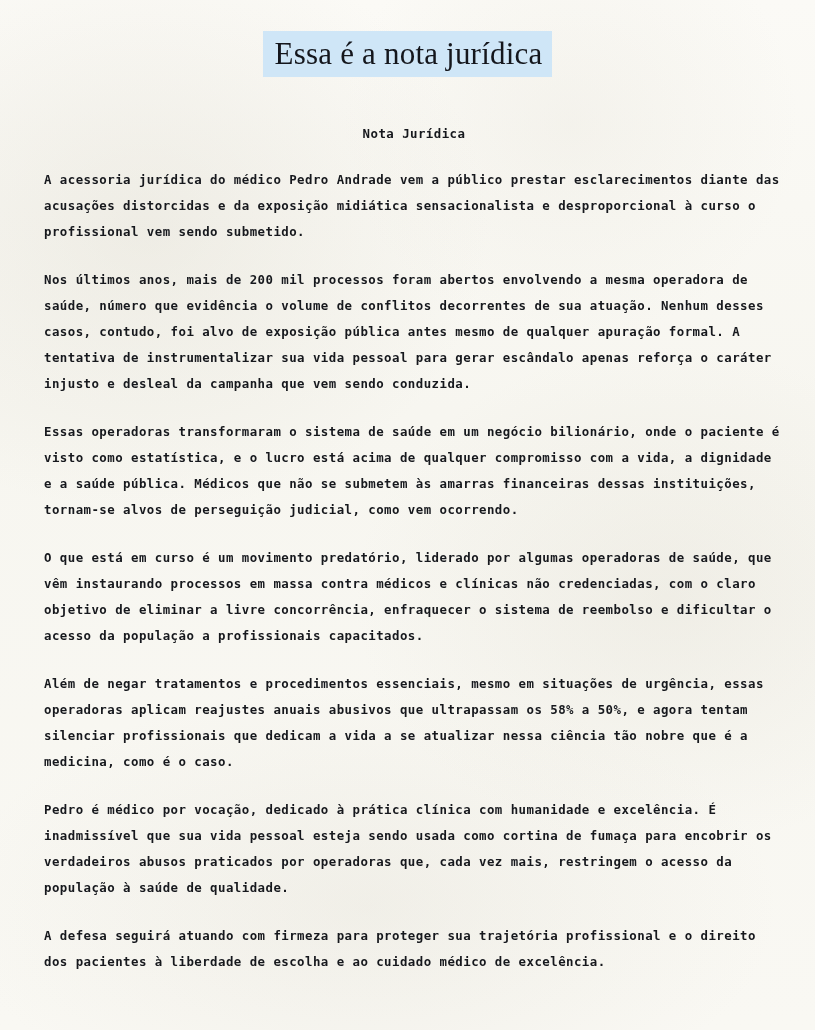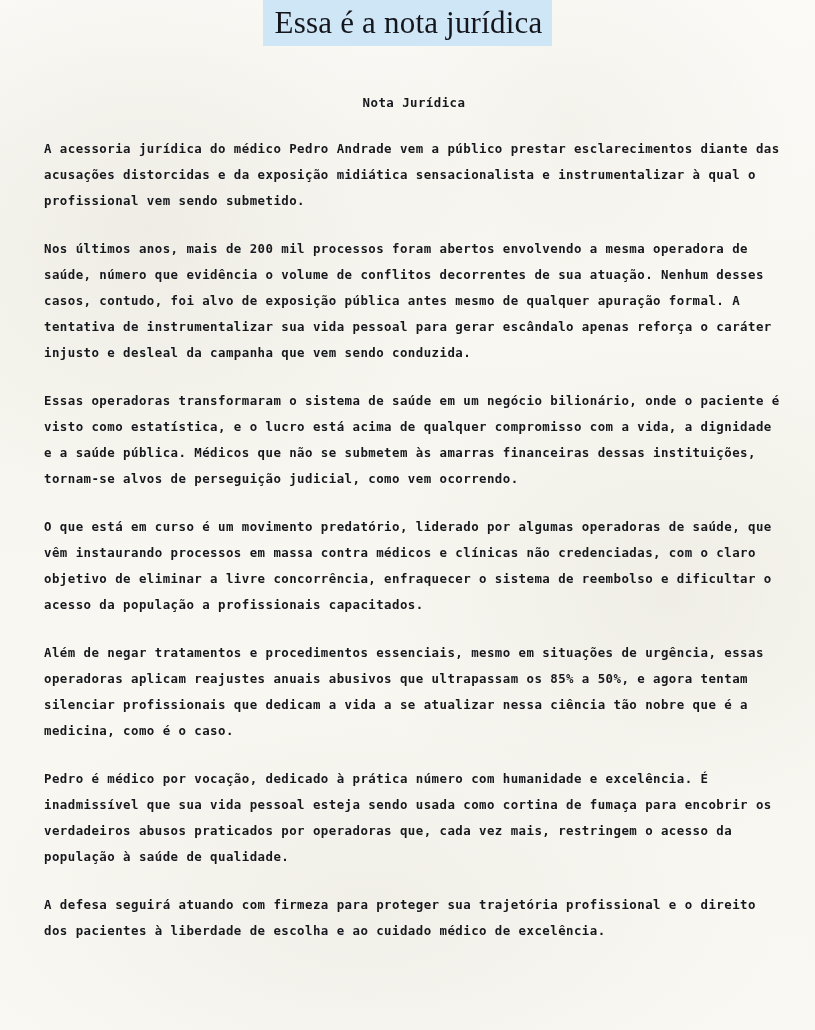--- a/index.html
+++ b/index.html
@@ -33,6 +33,7 @@
     width: 815px;
     height: 878px;
     box-sizing: border-box;
+    margin-top: 31px;
   }
 
   

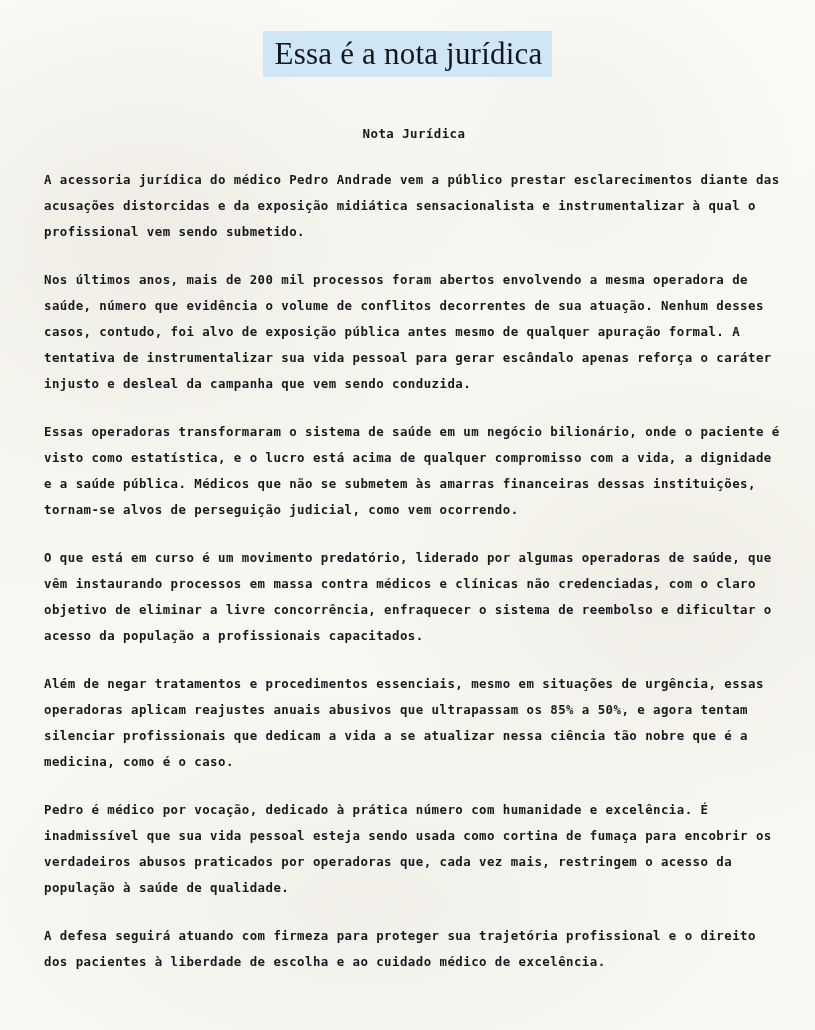--- a/index.html
+++ b/index.html
@@ -100,7 +100,7 @@
 
     <p class="heading-line">Nota Jurídica</p>
 
-    <p class="para">A acessoria jurídica do médico Pedro Andrade vem a público prestar esclarecimentos diante das acusações distorcidas e da exposição midiática sensacionalista e instrumentalizar à qual o profissional vem sendo submetido.</p>
+    <p class="para">A acessoria jurídica do médico Pedro Andrade vem a público prestar esclarecimentos diante das acusações distorcidas e da exposição midiática sensacionalista e desproporcional à curso o profissional vem sendo submetido.</p>
     <p class="para">Nos últimos anos, mais de 200 mil processos foram abertos envolvendo a mesma operadora de saúde, número que evidência o volume de conflitos decorrentes de sua atuação. Nenhum desses casos, contudo, foi alvo de exposição pública antes mesmo de qualquer apuração formal. A tentativa de instrumentalizar sua vida pessoal para gerar escândalo apenas reforça o caráter injusto e desleal da campanha que vem sendo conduzida.</p>
     <p class="para">Essas operadoras transformaram o sistema de saúde em um negócio bilionário, onde o paciente é visto como estatística, e o lucro está acima de qualquer compromisso com a vida, a dignidade e a saúde pública. Médicos que não se submetem às amarras financeiras dessas instituições, tornam-se alvos de perseguição judicial, como vem ocorrendo.</p>
     <p class="para">O que está em curso é um movimento predatório, liderado por algumas operadoras de saúde, que vêm instaurando processos em massa contra médicos e clínicas não credenciadas, com o claro objetivo de eliminar a livre concorrência, enfraquecer o sistema de reembolso e dificultar o acesso da população a profissionais capacitados.</p>

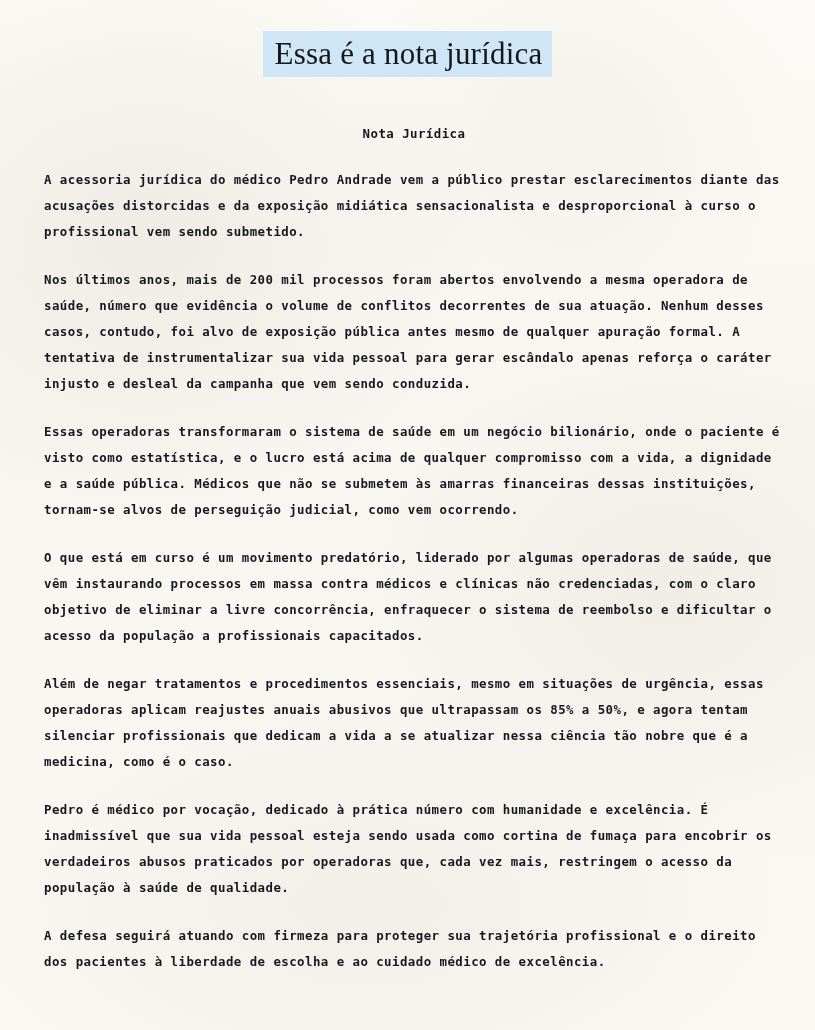--- a/index.html
+++ b/index.html
@@ -104,7 +104,7 @@
     <p class="para">Nos últimos anos, mais de 200 mil processos foram abertos envolvendo a mesma operadora de saúde, número que evidência o volume de conflitos decorrentes de sua atuação. Nenhum desses casos, contudo, foi alvo de exposição pública antes mesmo de qualquer apuração formal. A tentativa de instrumentalizar sua vida pessoal para gerar escândalo apenas reforça o caráter injusto e desleal da campanha que vem sendo conduzida.</p>
     <p class="para">Essas operadoras transformaram o sistema de saúde em um negócio bilionário, onde o paciente é visto como estatística, e o lucro está acima de qualquer compromisso com a vida, a dignidade e a saúde pública. Médicos que não se submetem às amarras financeiras dessas instituições, tornam-se alvos de perseguição judicial, como vem ocorrendo.</p>
     <p class="para">O que está em curso é um movimento predatório, liderado por algumas operadoras de saúde, que vêm instaurando processos em massa contra médicos e clínicas não credenciadas, com o claro objetivo de eliminar a livre concorrência, enfraquecer o sistema de reembolso e dificultar o acesso da população a profissionais capacitados.</p>
-    <p class="para">Além de negar tratamentos e procedimentos essenciais, mesmo em situações de urgência, essas operadoras aplicam reajustes anuais abusivos que ultrapassam os 85% a 50%, e agora tentam silenciar profissionais que dedicam a vida a se atualizar nessa ciência tão nobre que é a medicina, como é o caso.</p>
+    <p class="para">Além de negar tratamentos e procedimentos essenciais, mesmo em situações de urgência, essas operadoras aplicam reajustes anuais abusivos que ultrapassam os 58% a 50%, e agora tentam silenciar profissionais que dedicam a vida a se atualizar nessa ciência tão nobre que é a medicina, como é o caso.</p>
     <p class="para">Pedro é médico por vocação, dedicado à prática número com humanidade e excelência. É inadmissível que sua vida pessoal esteja sendo usada como cortina de fumaça para encobrir os verdadeiros abusos praticados por operadoras que, cada vez mais, restringem o acesso da população à saúde de qualidade.</p>
     <p class="para">A defesa seguirá atuando com firmeza para proteger sua trajetória profissional e o direito dos pacientes à liberdade de escolha e ao cuidado médico de excelência.</p>
 

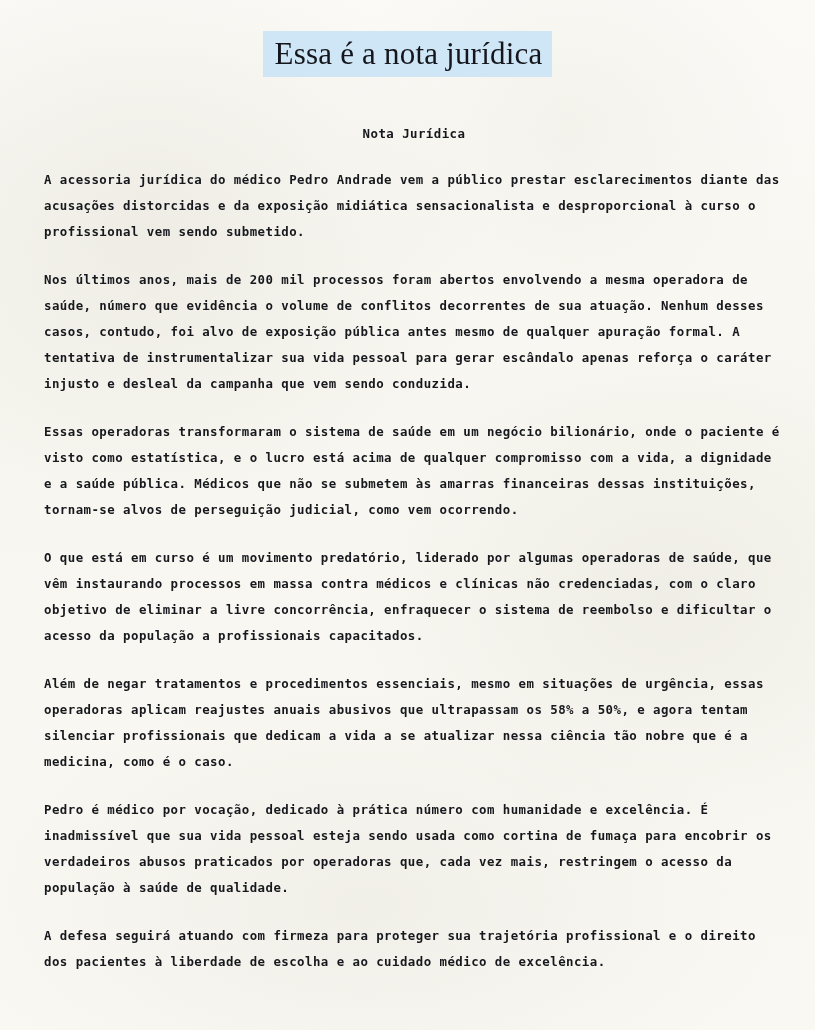--- a/index.html
+++ b/index.html
@@ -105,7 +105,7 @@
     <p class="para">Essas operadoras transformaram o sistema de saúde em um negócio bilionário, onde o paciente é visto como estatística, e o lucro está acima de qualquer compromisso com a vida, a dignidade e a saúde pública. Médicos que não se submetem às amarras financeiras dessas instituições, tornam-se alvos de perseguição judicial, como vem ocorrendo.</p>
     <p class="para">O que está em curso é um movimento predatório, liderado por algumas operadoras de saúde, que vêm instaurando processos em massa contra médicos e clínicas não credenciadas, com o claro objetivo de eliminar a livre concorrência, enfraquecer o sistema de reembolso e dificultar o acesso da população a profissionais capacitados.</p>
     <p class="para">Além de negar tratamentos e procedimentos essenciais, mesmo em situações de urgência, essas operadoras aplicam reajustes anuais abusivos que ultrapassam os 58% a 50%, e agora tentam silenciar profissionais que dedicam a vida a se atualizar nessa ciência tão nobre que é a medicina, como é o caso.</p>
-    <p class="para">Pedro é médico por vocação, dedicado à prática número com humanidade e excelência. É inadmissível que sua vida pessoal esteja sendo usada como cortina de fumaça para encobrir os verdadeiros abusos praticados por operadoras que, cada vez mais, restringem o acesso da população à saúde de qualidade.</p>
+    <p class="para">Pedro é médico por vocação, dedicado à prática clínica com humanidade e excelência. É inadmissível que sua vida pessoal esteja sendo usada como cortina de fumaça para encobrir os verdadeiros abusos praticados por operadoras que, cada vez mais, restringem o acesso da população à saúde de qualidade.</p>
     <p class="para">A defesa seguirá atuando com firmeza para proteger sua trajetória profissional e o direito dos pacientes à liberdade de escolha e ao cuidado médico de excelência.</p>
 
   </div>

